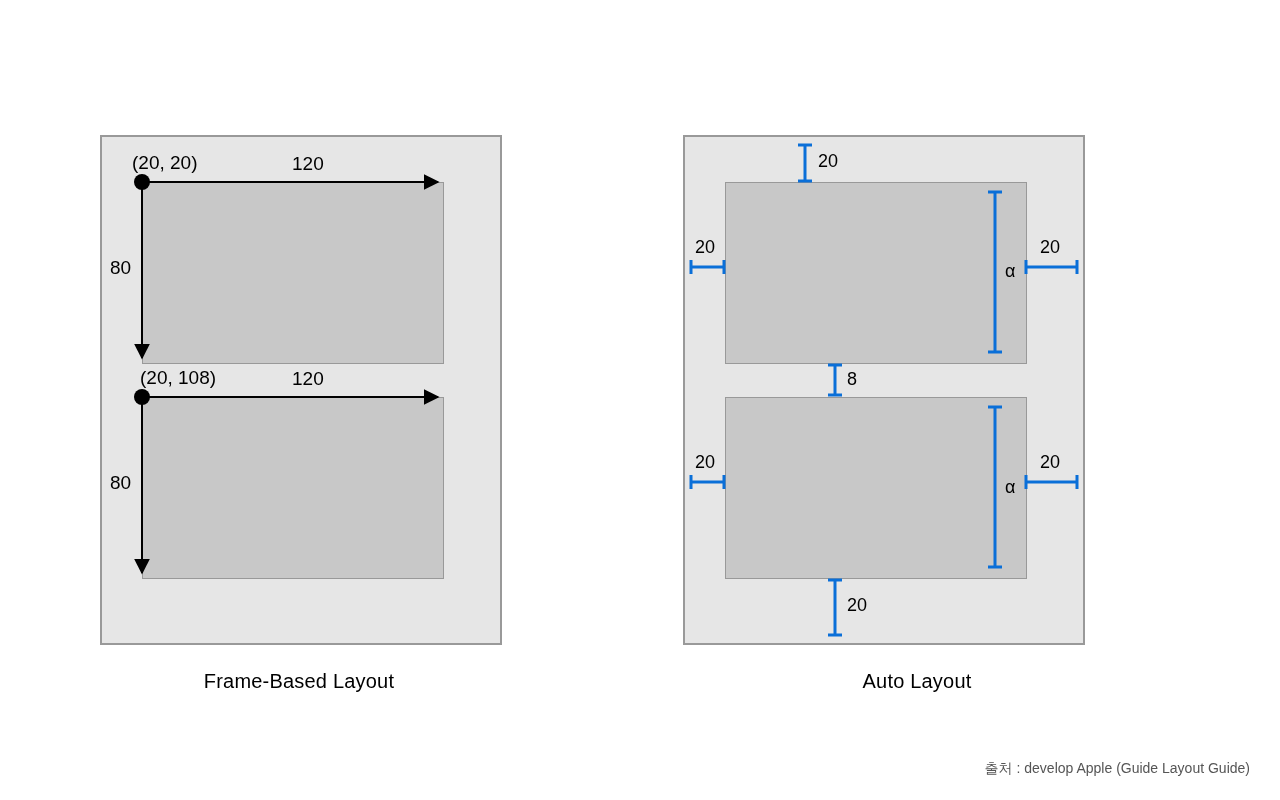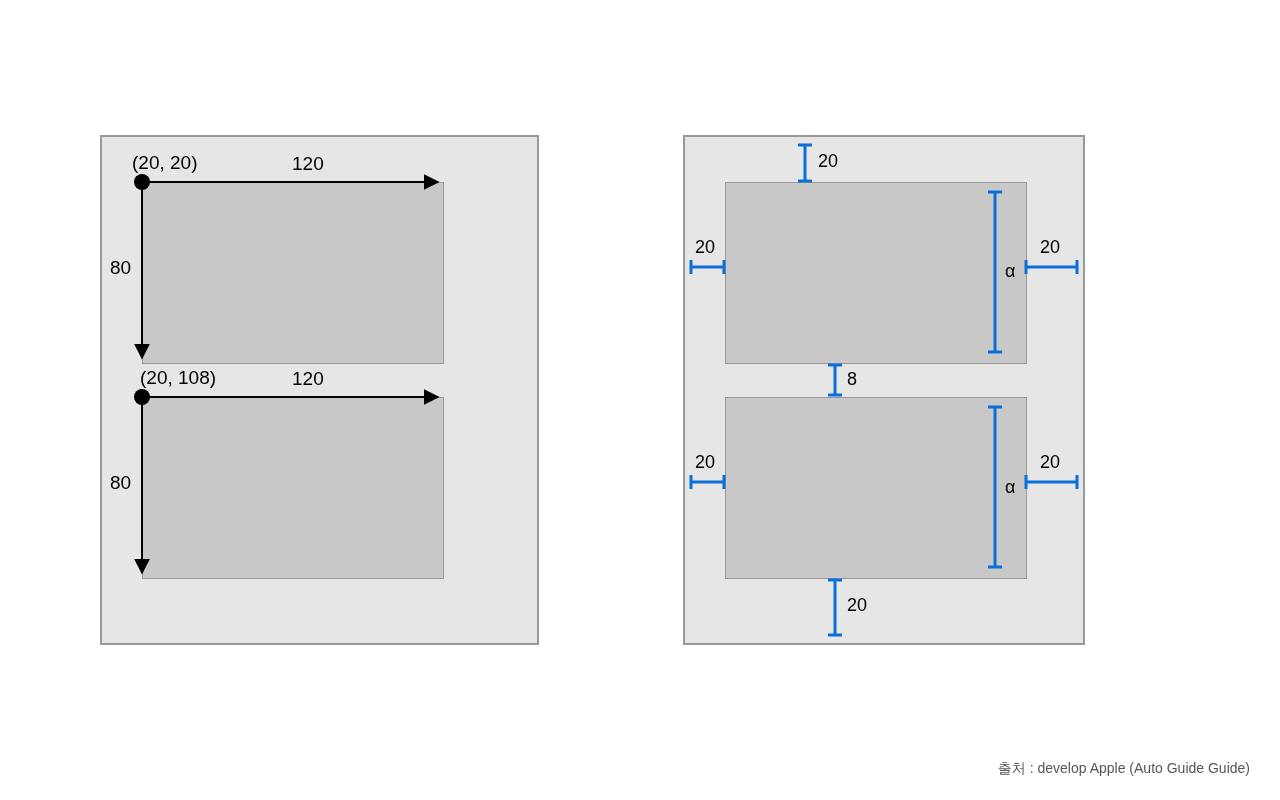--- a/index.html
+++ b/index.html
@@ -22,7 +22,7 @@
     border: 2px solid #999;
     top: 135px;
   }
-  .panel.left  { left: 100px; padding-left: 37px; }
+  .panel.left  { left: 100px; }
   .panel.right { left: 683px; }
 
   .inner {

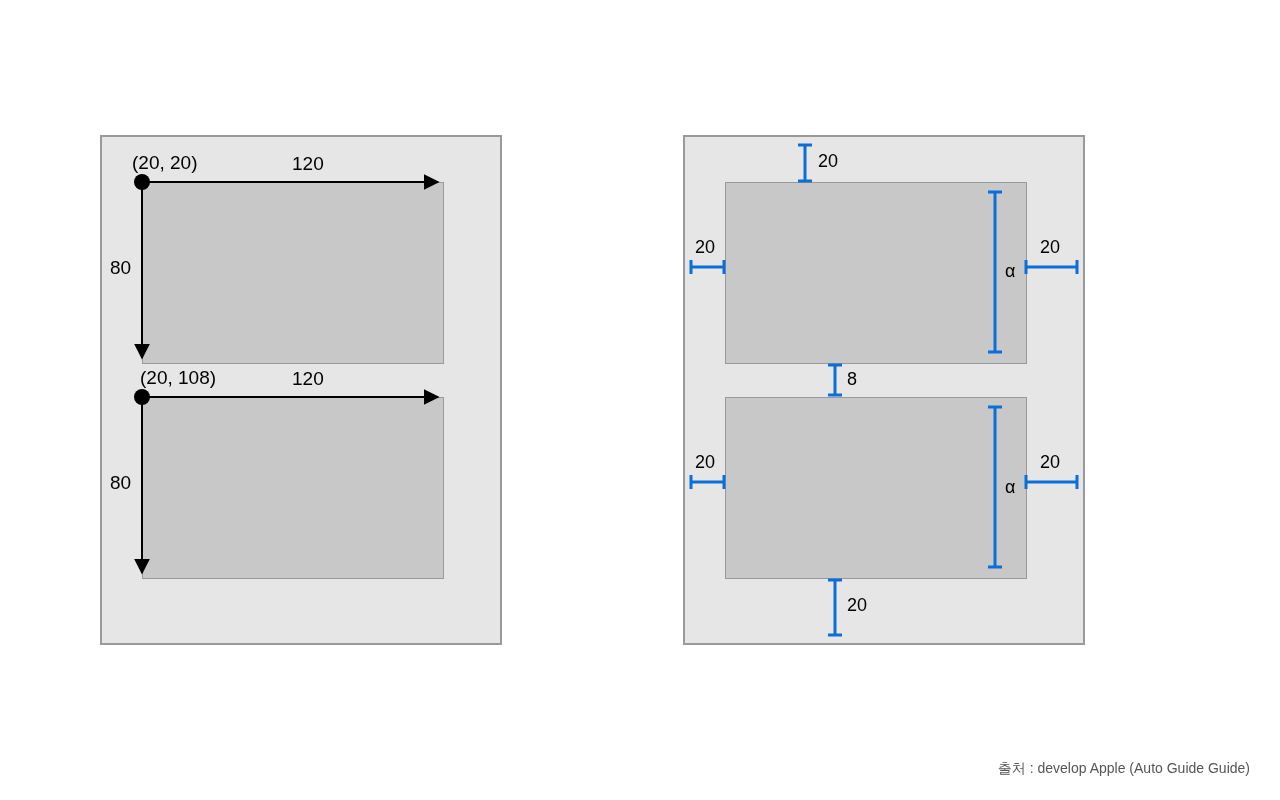--- a/index.html
+++ b/index.html
@@ -118,6 +118,7 @@
     <div class="lbl" style="left:8px;   top:335px;">80</div>
   </div>
 
+  <div class="caption left">Frame-Based Layout</div>
 
   <div class="panel right">
     <div class="inner r1"></div>

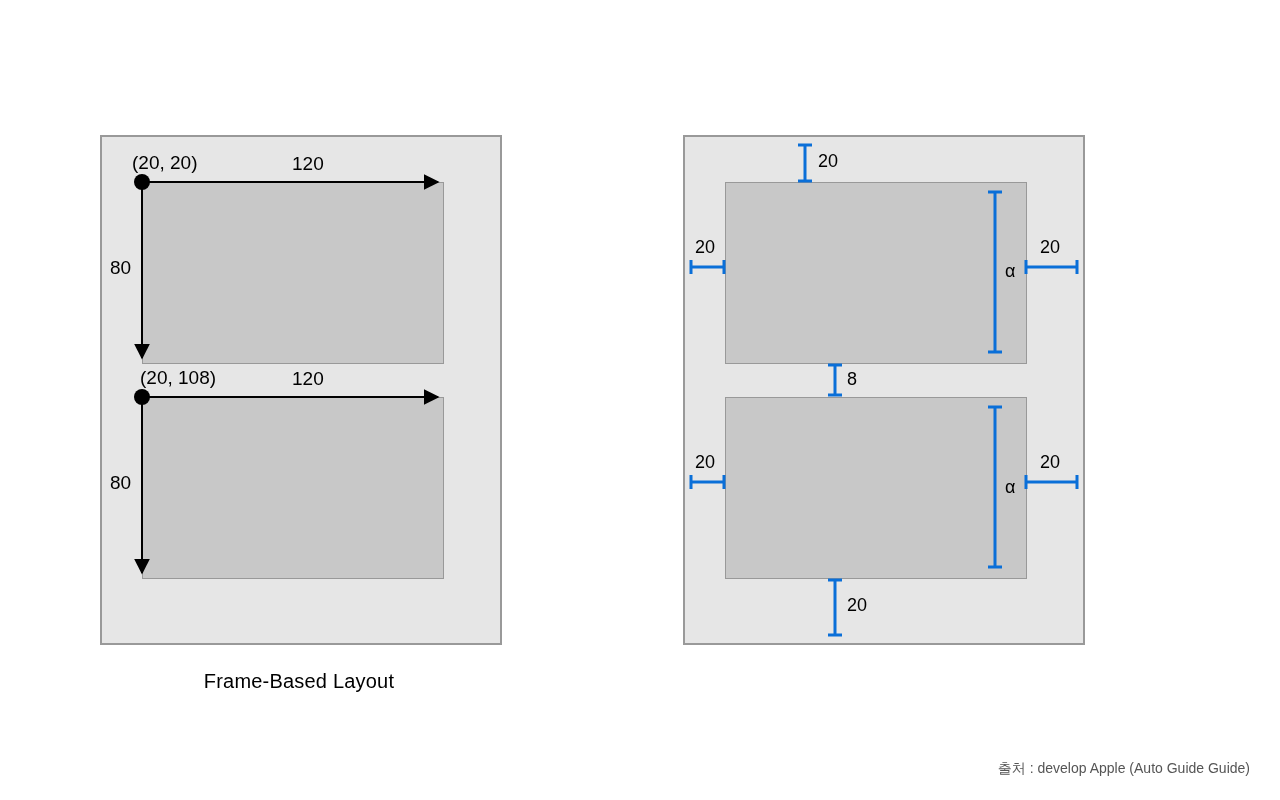--- a/index.html
+++ b/index.html
@@ -176,6 +176,7 @@
     <div class="lbl small" style="left:162px; top:458px;">20</div>
   </div>
 
+  <div class="caption right">Auto Layout</div>
 
   <div class="credit">출처 :  develop Apple (Auto Guide Guide)</div>
 </div>

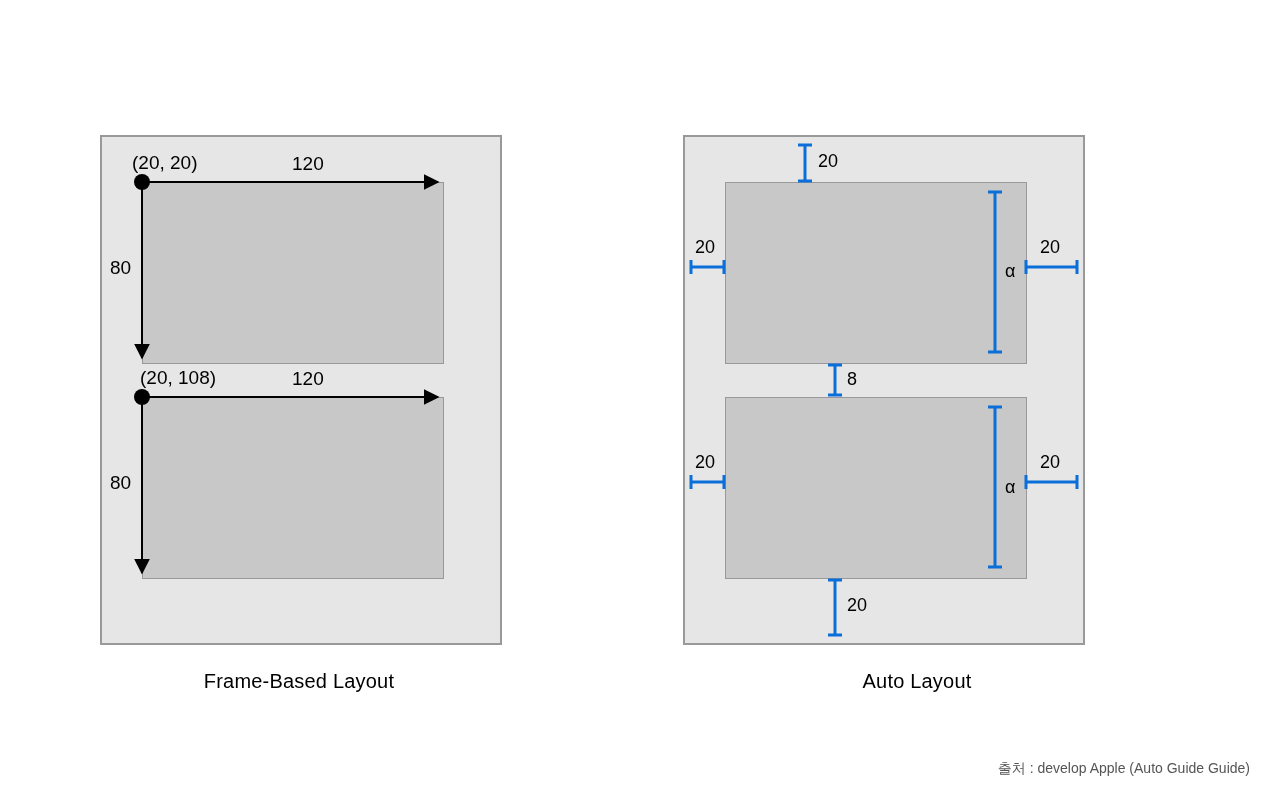--- a/index.html
+++ b/index.html
@@ -178,7 +178,7 @@
 
   <div class="caption right">Auto Layout</div>
 
-  <div class="credit">출처 :  develop Apple (Auto Guide Guide)</div>
+  <div class="credit">출처 :  develop Apple (Guide Layout Guide)</div>
 </div>
 
 </body></html>

